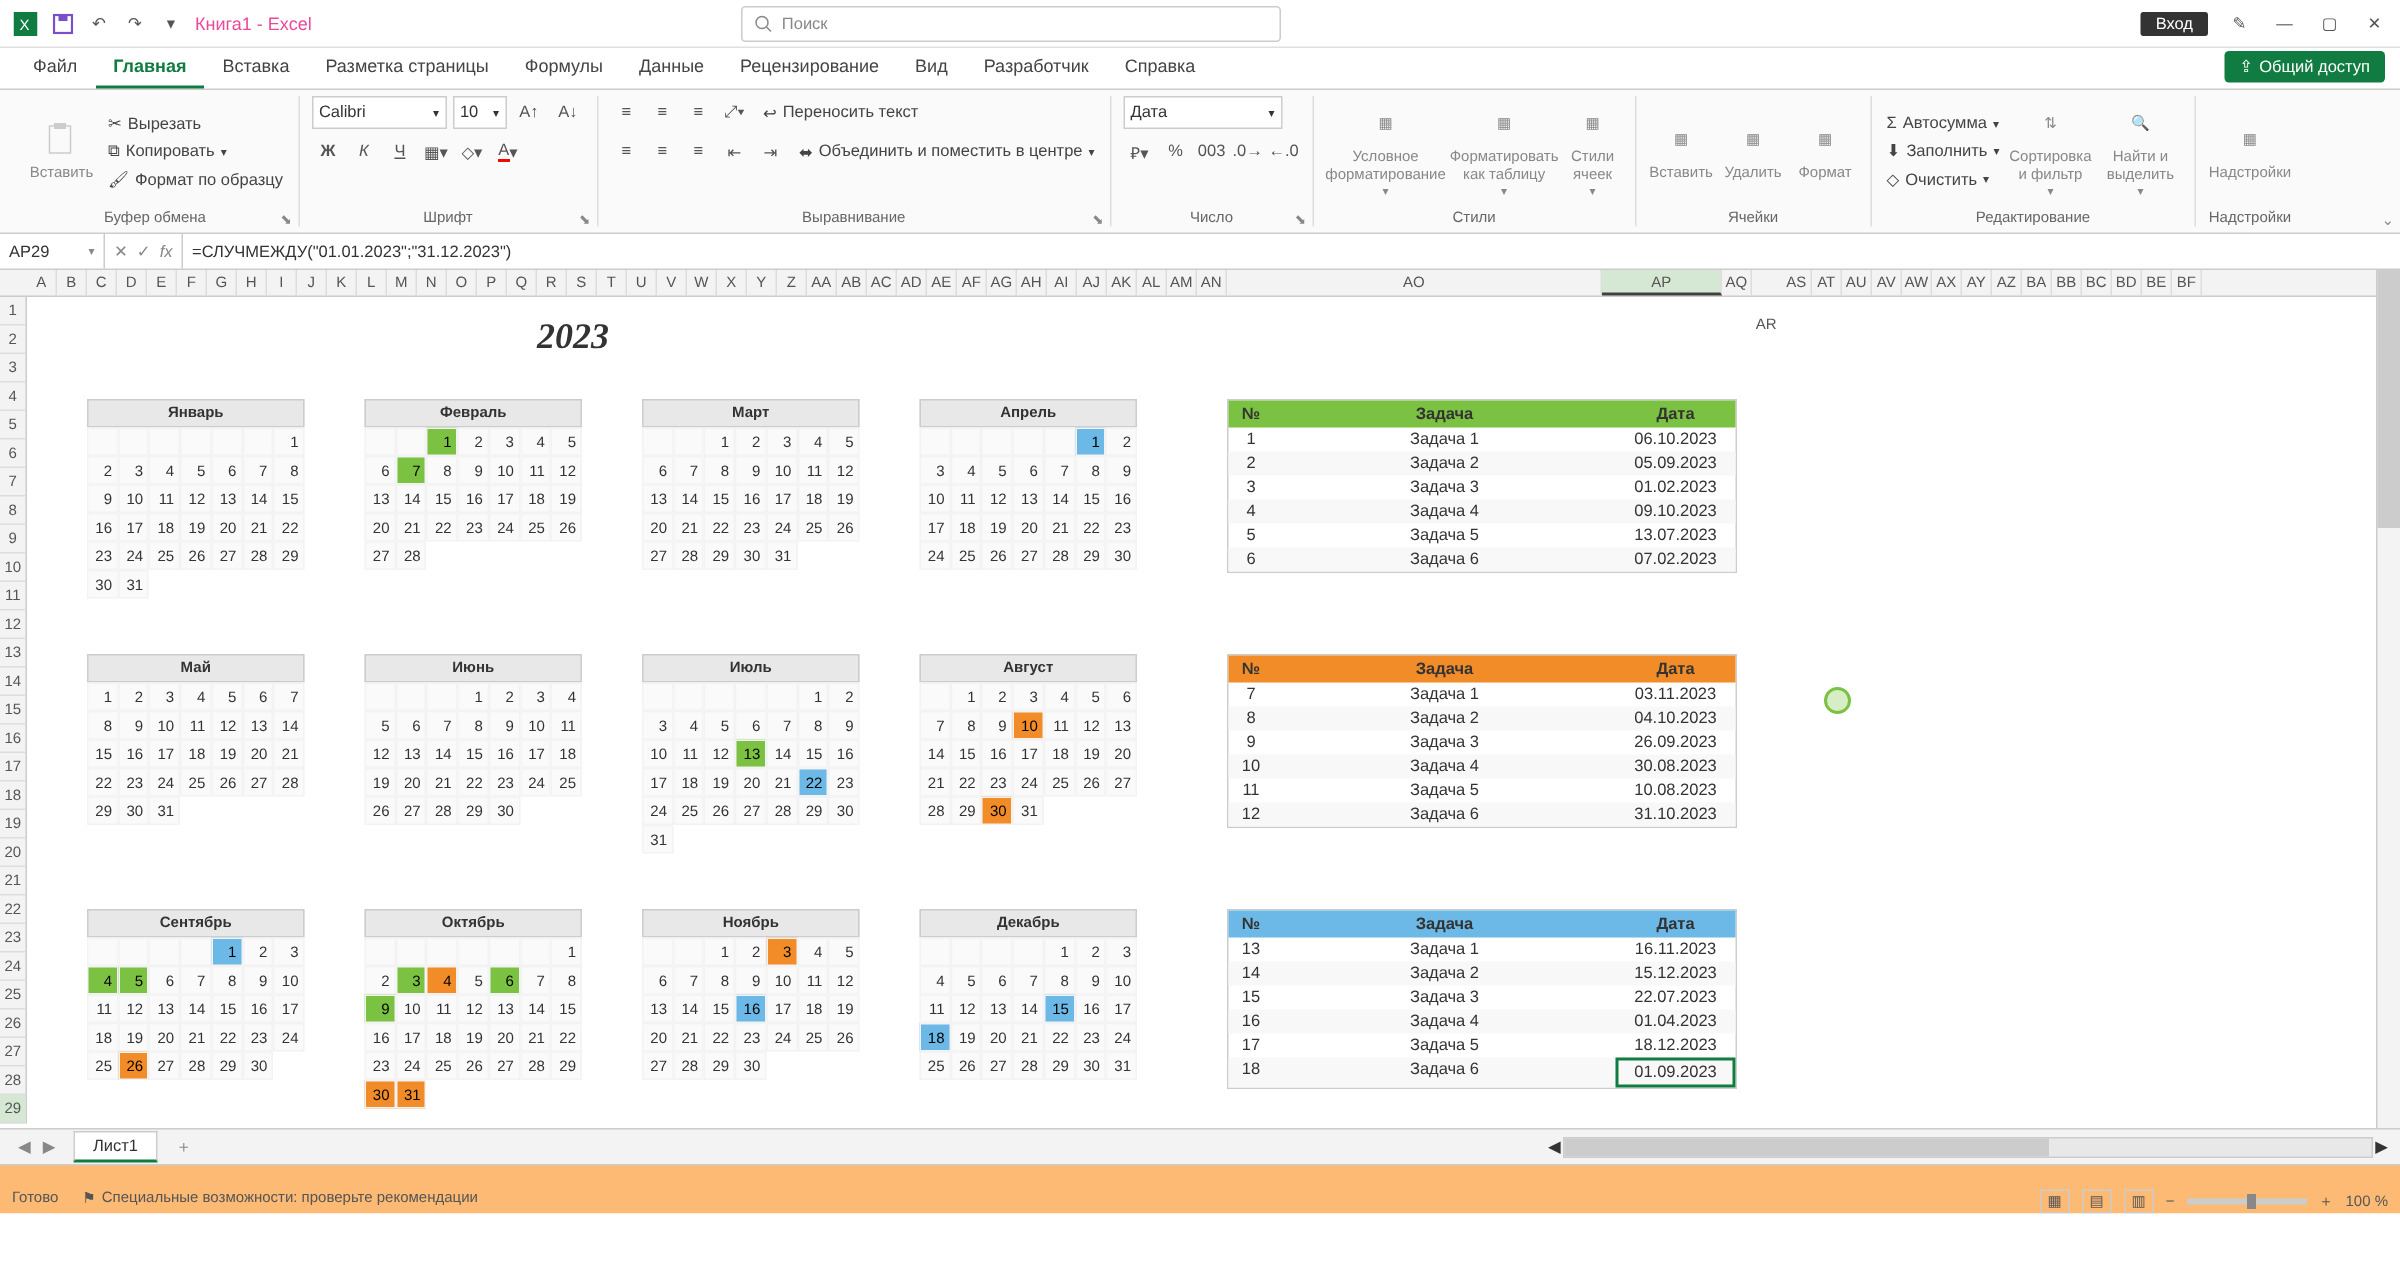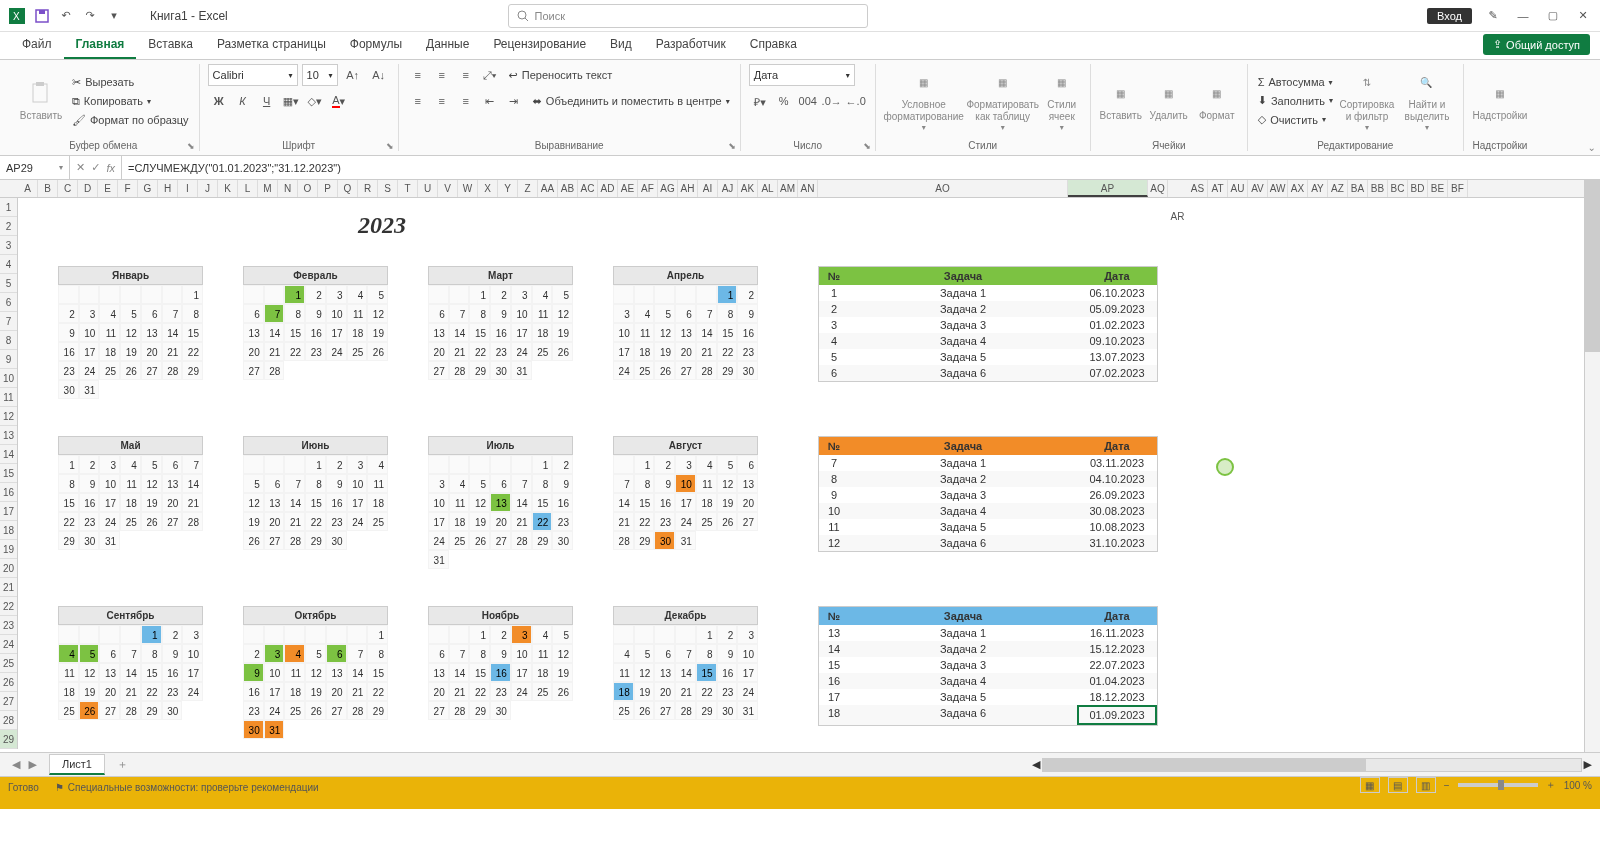--- a/index.html
+++ b/index.html
@@ -8,7 +8,7 @@
 .titlebar .app-icon { width: 18px; height: 18px; margin-right: 8px; display:inline-flex; align-items:center; justify-content:center; }
 .titlebar .qat { display: flex; align-items: center; gap: 8px; }
 .titlebar .qat-icon { width: 16px; height: 16px; display:inline-flex; align-items:center; justify-content:center; color:#555; }
-.titlebar .title { margin-left: 28px; font-size: 12px; color: #404040; }
+.titlebar .title { margin-left: 8px; font-size: 12px; color: #ec4899; }
 .titlebar .search { margin: 0 auto; display: flex; align-items: center; border: 1px solid #ccc; border-radius: 3px; width: 360px; height: 24px; padding: 0 8px; color: #888; }
 .titlebar .search svg { margin-right: 6px; }
 .titlebar .right { display: flex; align-items: center; gap: 12px; margin-left: auto; }

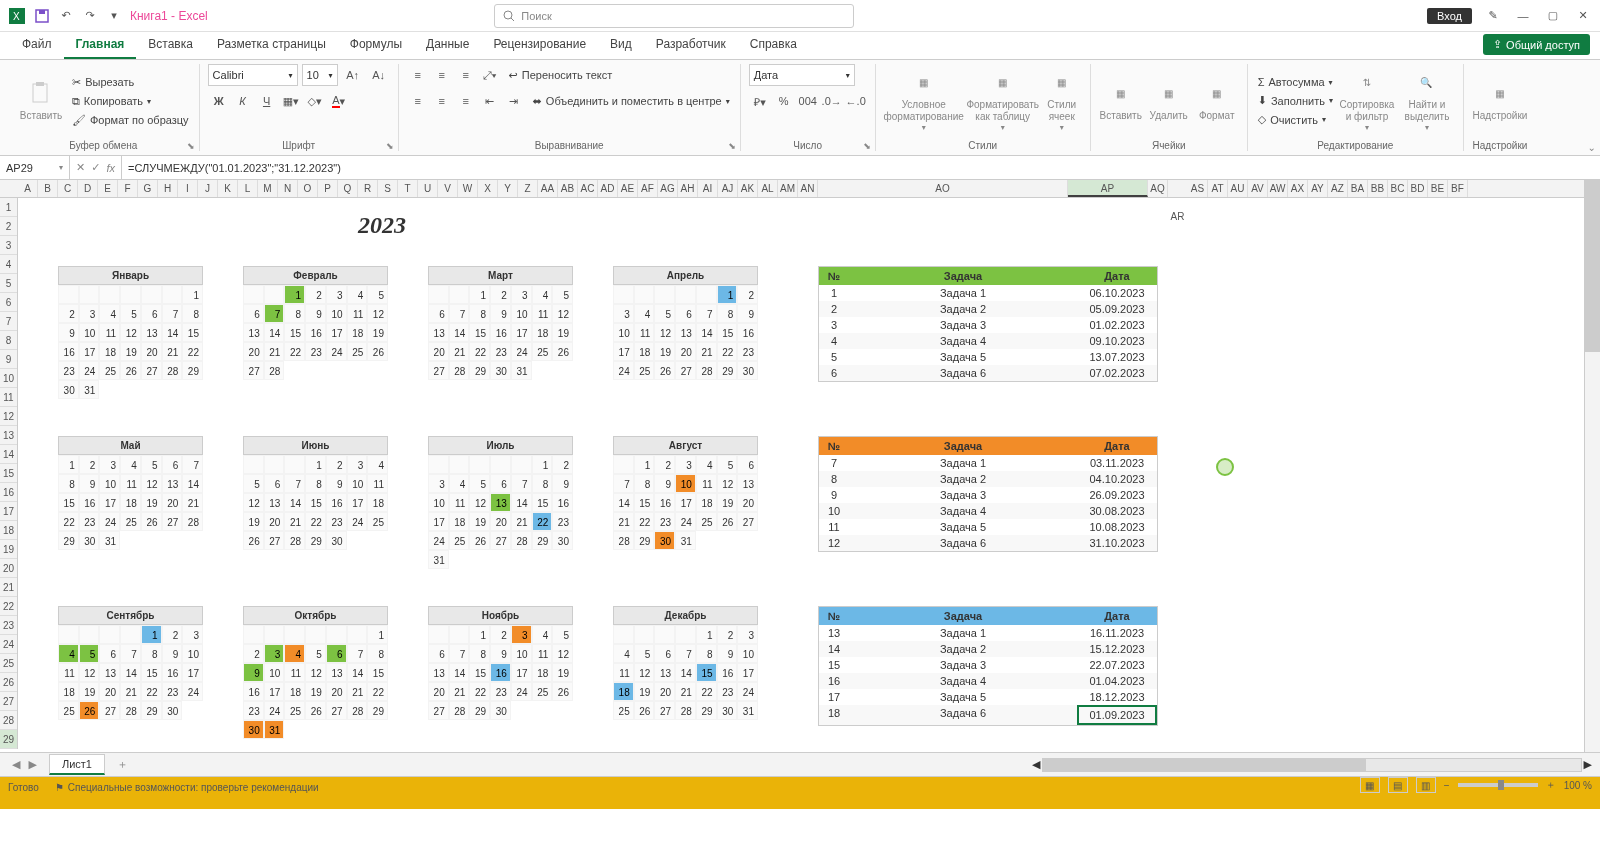--- a/index.html
+++ b/index.html
@@ -252,7 +252,7 @@
       <div class="icon-row">
         <span class="icon-btn">₽▾</span>
         <span class="icon-btn">%</span>
-        <span class="icon-btn">004</span>
+        <span class="icon-btn">003</span>
         <span class="icon-btn">.0→</span>
         <span class="icon-btn">←.0</span>
       </div>

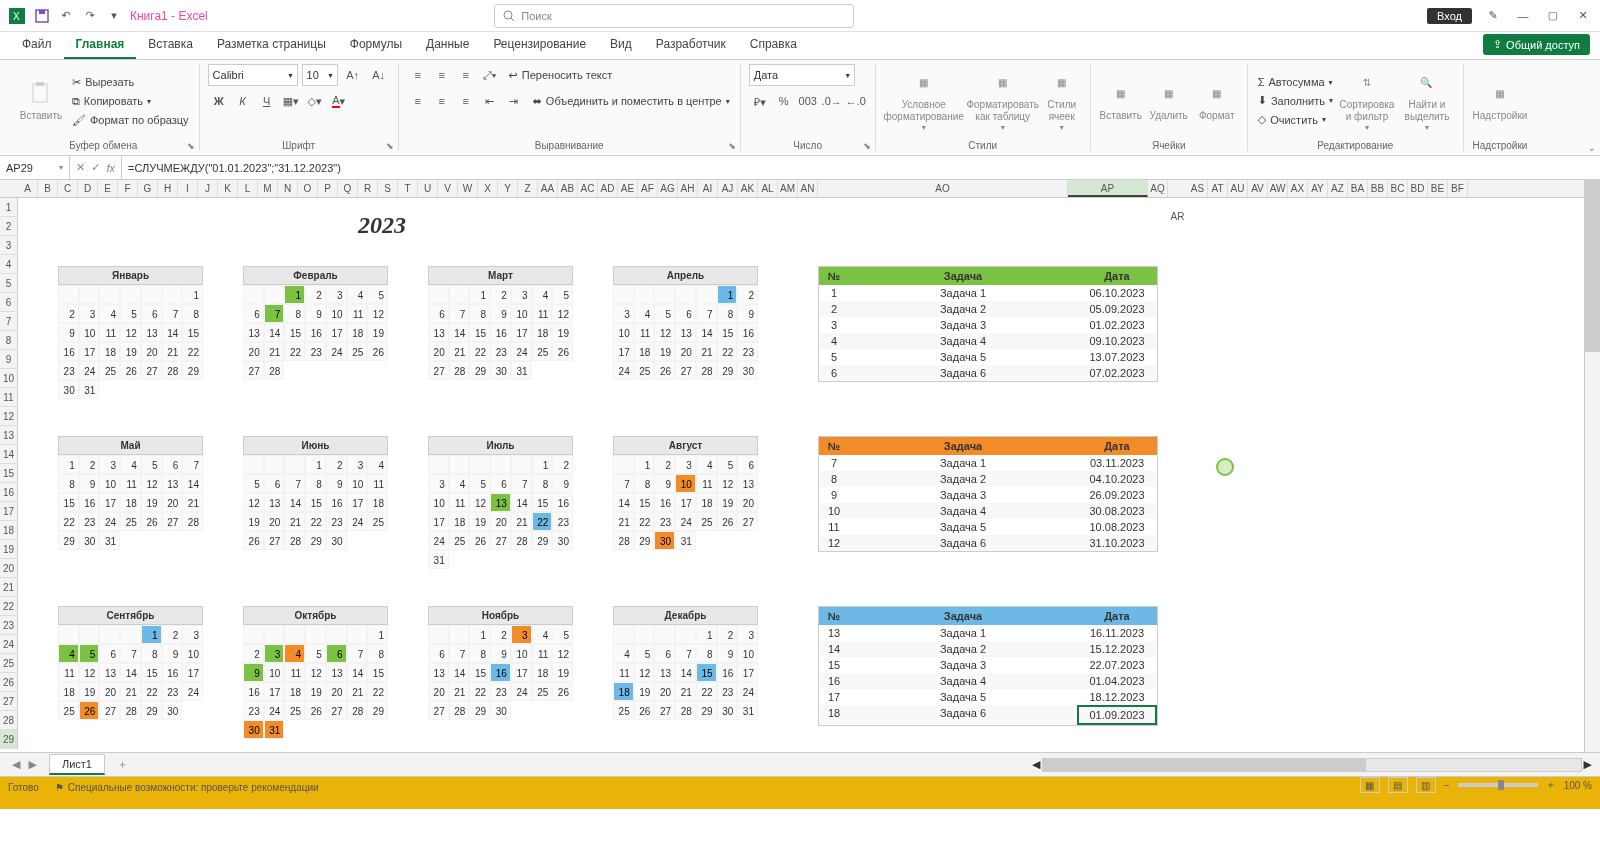--- a/index.html
+++ b/index.html
@@ -81,7 +81,7 @@
 .sheet-tabs .hscroll .track { flex:1; height:14px; background:#e8e8e8; border:1px solid #ccc; position:relative;}
 .sheet-tabs .hscroll .thumb { position:absolute; left:0; width:60%; height:100%; background:#ccc;}
 
-.statusbar { height: 20px; background: #eab308; border-top: 1px solid #ccc; display: flex; align-items: flex-end; padding: 16px 8px; font-size: 10px; color: #555; }
+.statusbar { height: 20px; background: #fdba74; border-top: 1px solid #ccc; display: flex; align-items: flex-start; padding: 16px 8px; font-size: 10px; color: #555; }
 .statusbar .right { margin-left:auto; display:flex; align-items:center; gap:8px;}
 .statusbar .view-btn { width:20px; height:16px; border:1px solid #ccc; display:inline-flex; align-items:center; justify-content:center;}
 .statusbar .zoom-slider { width:80px; height:4px; background:#ccc; position:relative;}

